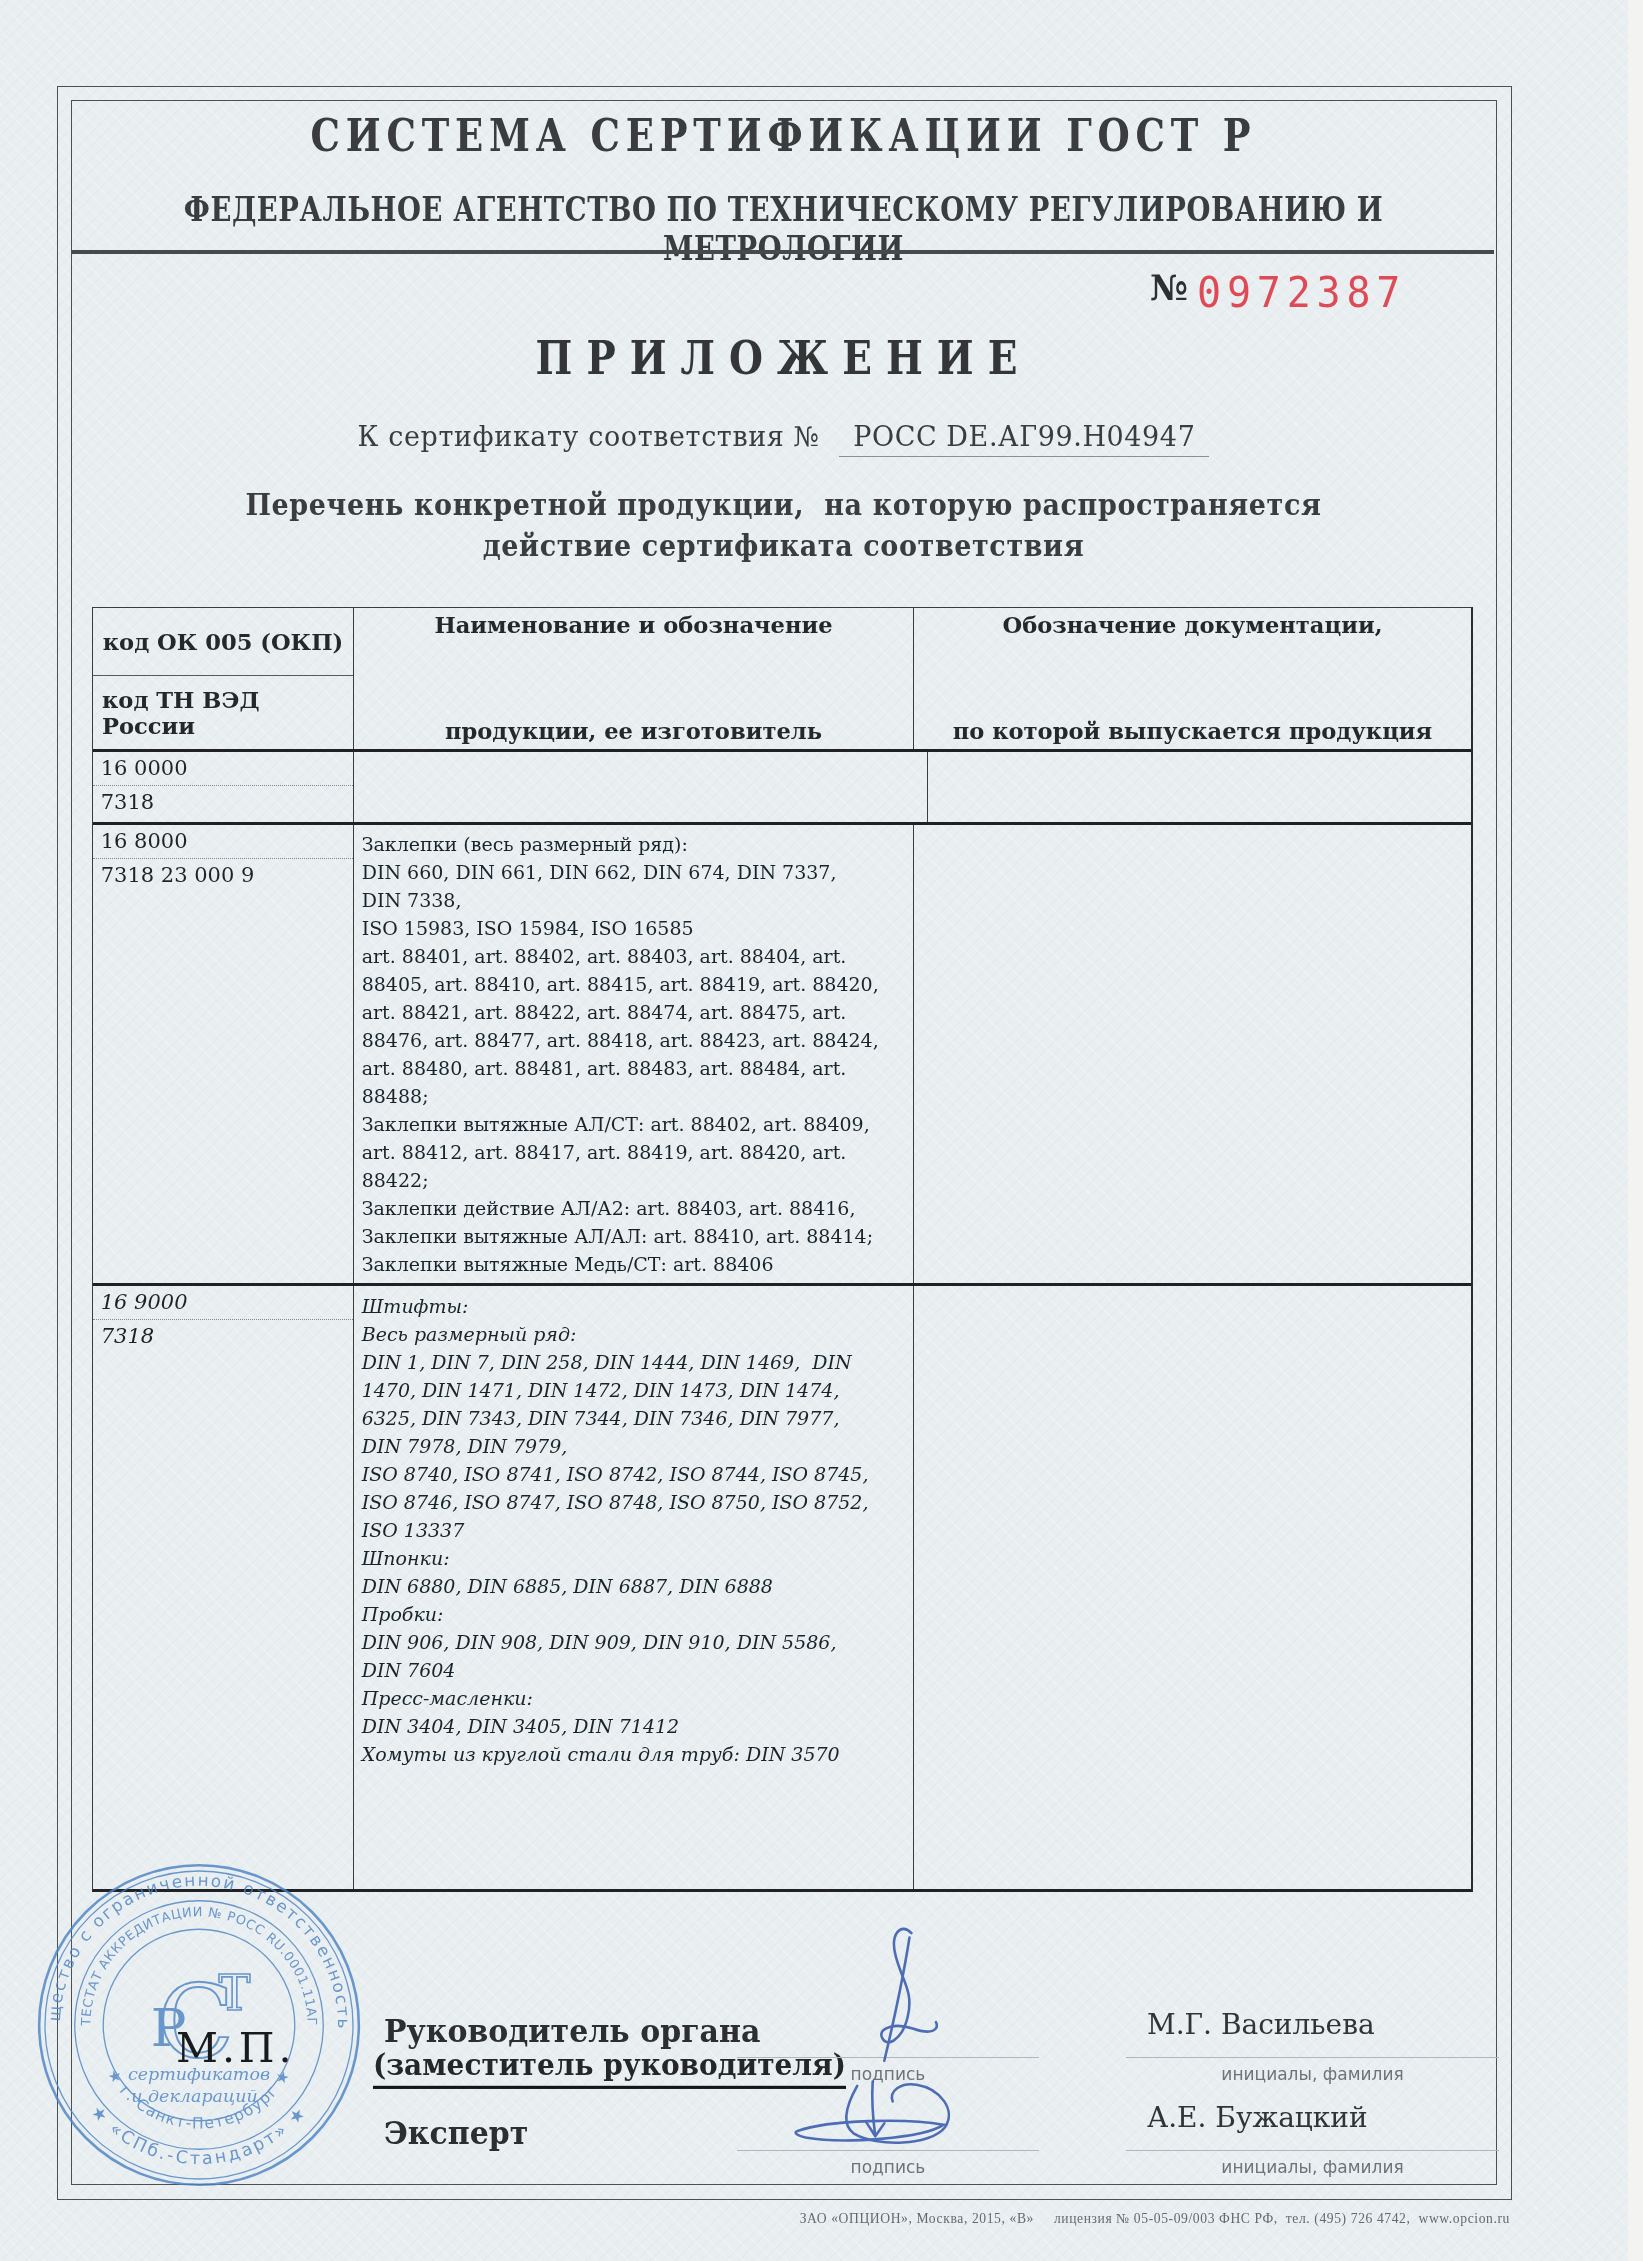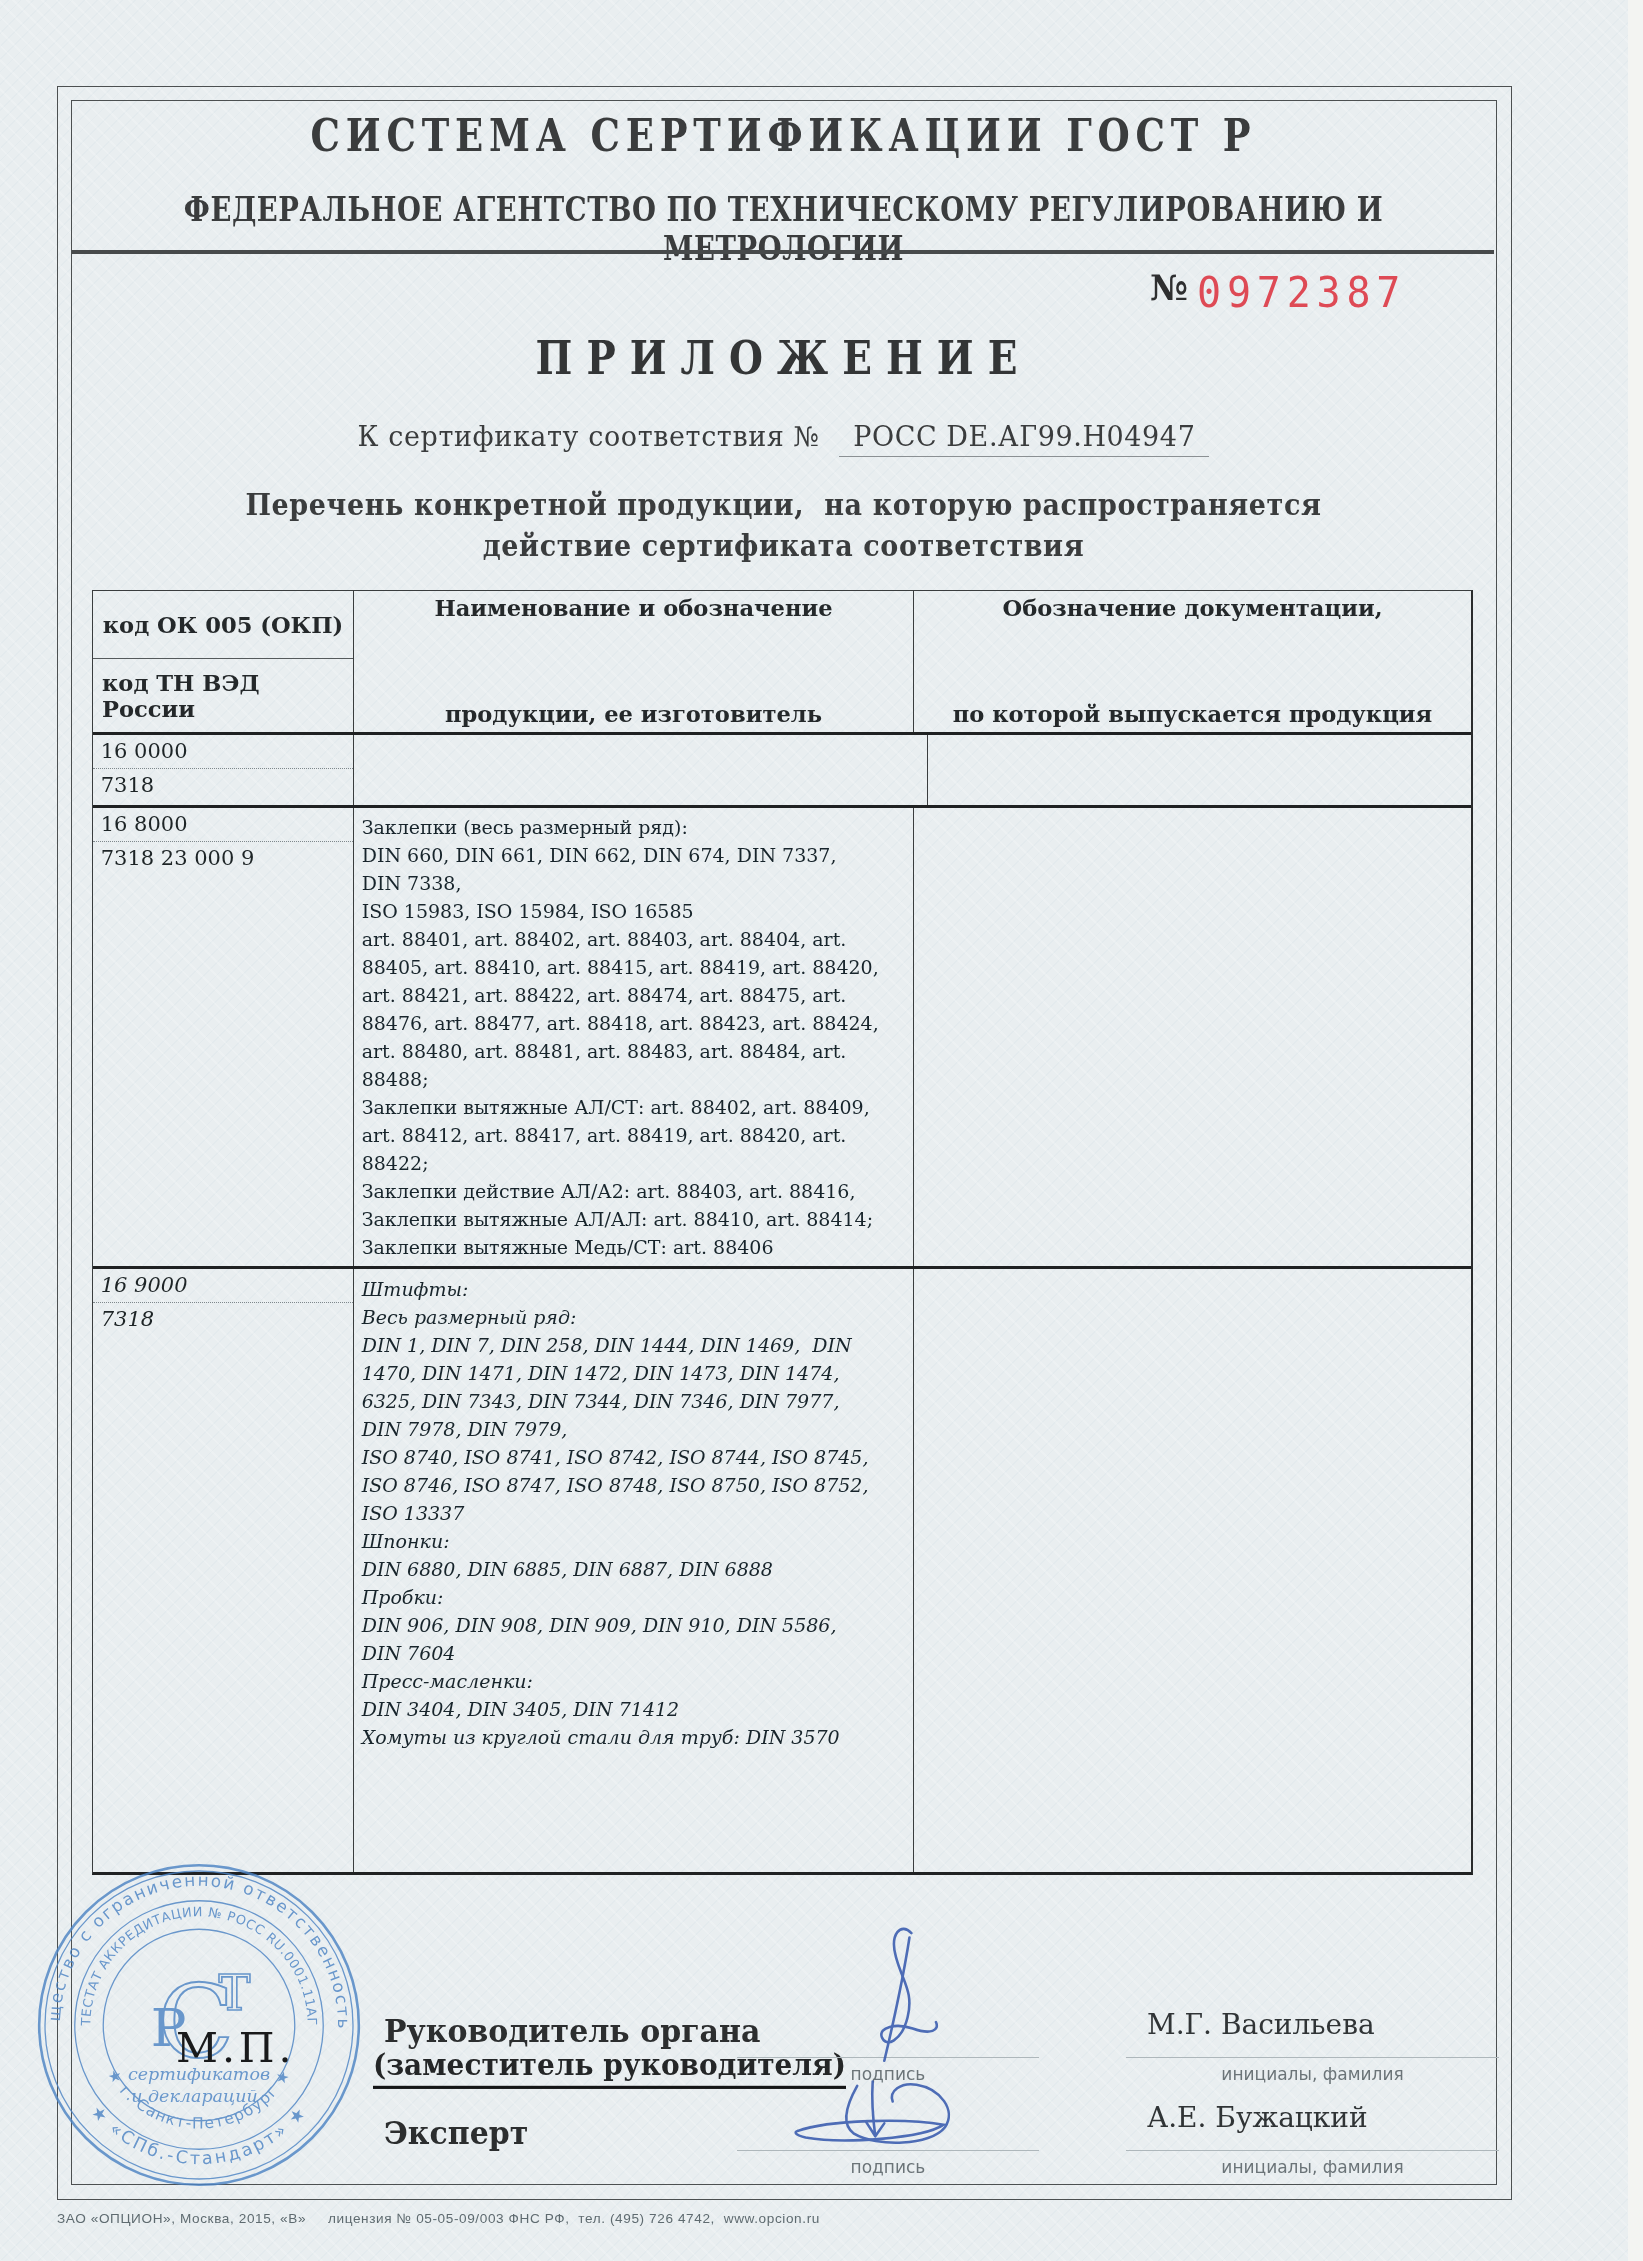--- a/index.html
+++ b/index.html
@@ -36,7 +36,7 @@
   .subtitle2{top:529px;}
 
   
-  .ctable{position:absolute;left:92px;top:590px;width:1381px;
+  .ctable{position:absolute;left:92px;top:607px;width:1381px;
     border-left:1.3px solid #3a3d3e;border-right:2.6px solid #2a2c2d;border-top:1.9px solid #3a3d3e;border-bottom:3.2px solid #202223;
     color:#17242b;box-sizing:border-box;}
   .thead{display:flex;height:141px;border-bottom:3.9px solid #1f2122;}

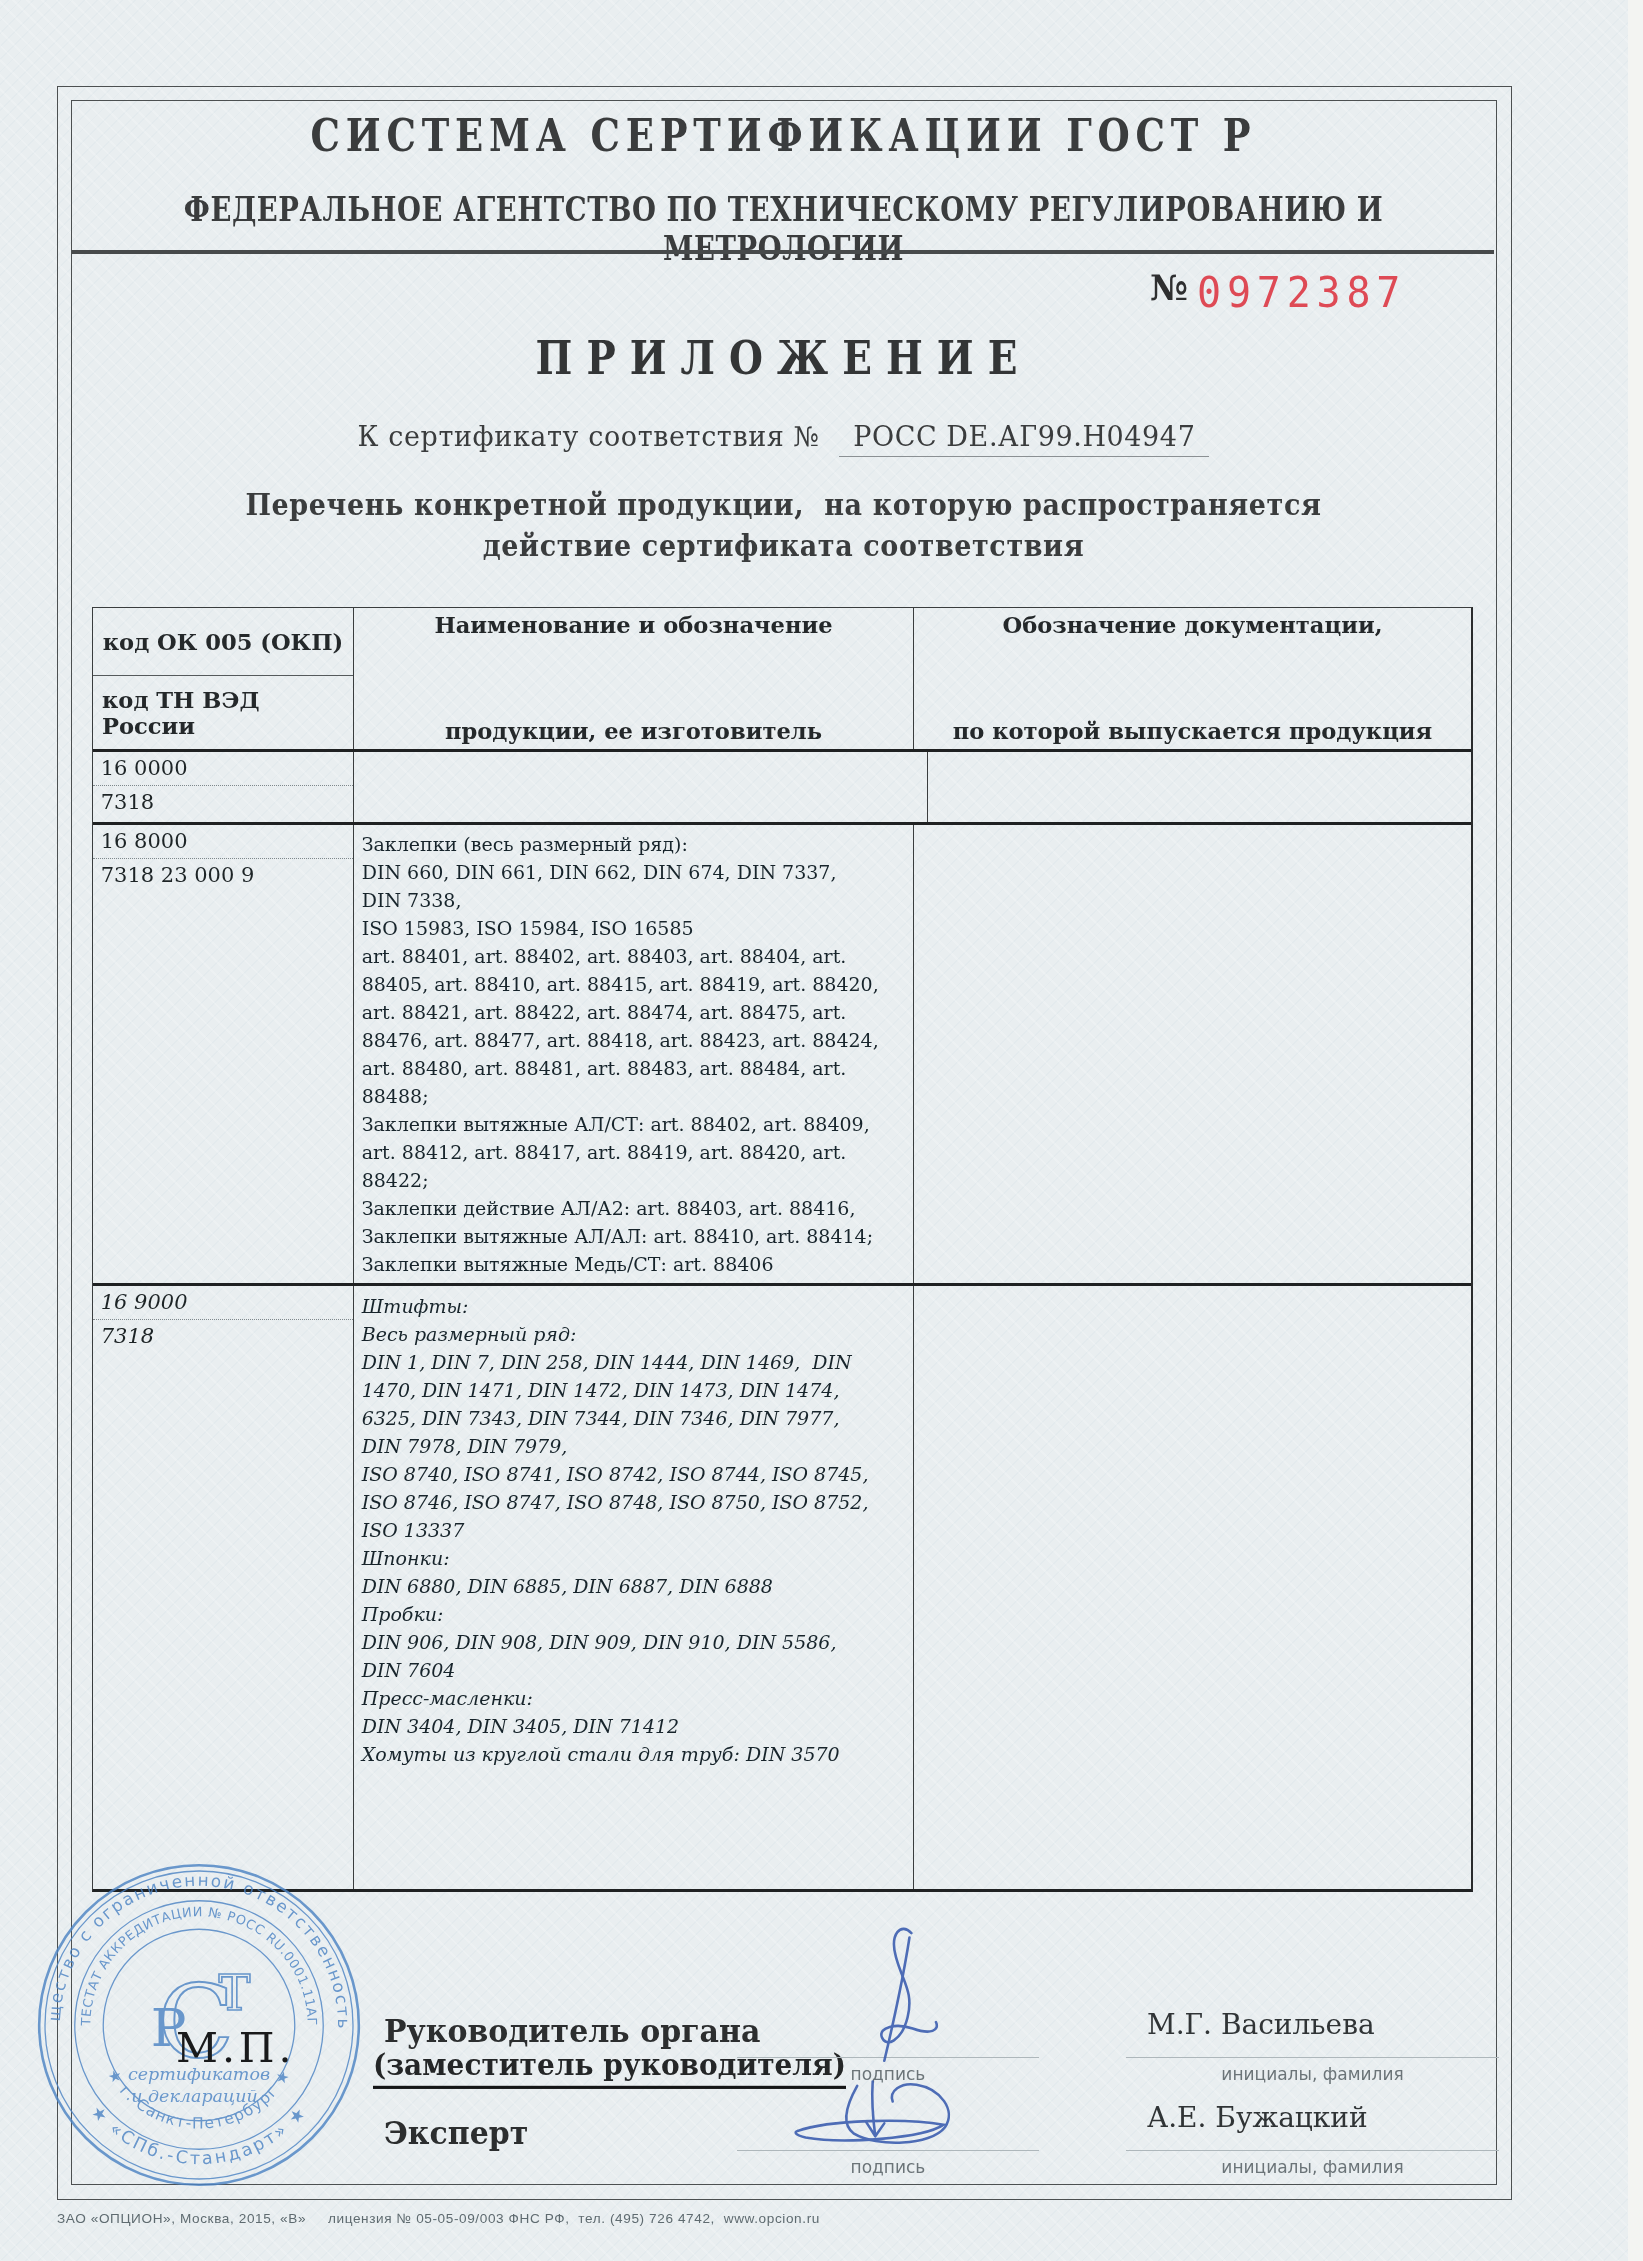--- a/index.html
+++ b/index.html
@@ -85,8 +85,8 @@
   .autograph{position:absolute;left:710px;top:1904px;width:297px;height:271px;color:var(--ink-color);}
   .autograph svg{width:100%;height:100%;}
 
-  .imprint{position:absolute;left:57px;top:2211px;width:1453px;text-align:left;
-    font-family:Liberation Sans, sans-serif;font-size:13.6px;color:#5f6b70;letter-spacing:0.6px;white-space:pre;}
+  .imprint{position:absolute;left:57px;top:2211px;width:1453px;text-align:right;
+    font-family:Liberation Serif, serif;font-size:13.6px;color:#5f6b70;letter-spacing:0.6px;white-space:pre;}
 </style>
 </head>
 <body>

